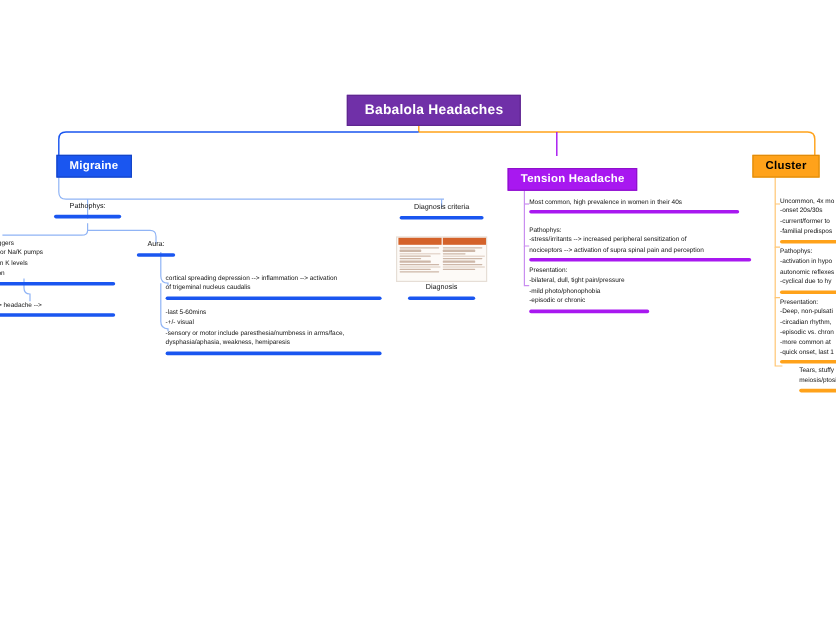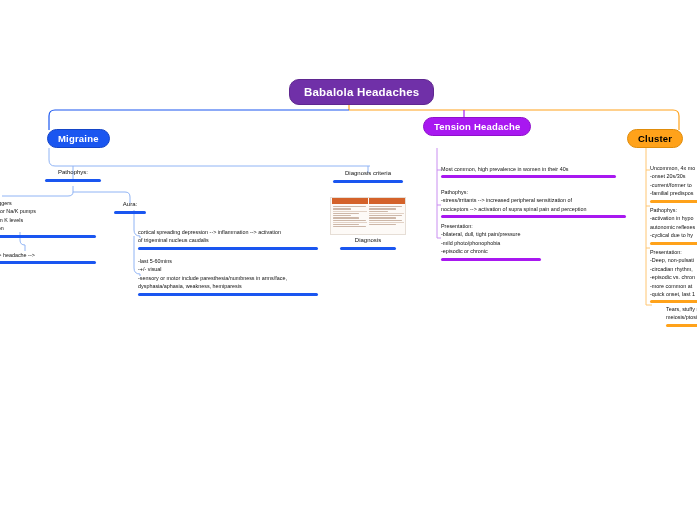--- a/index.html
+++ b/index.html
@@ -15,7 +15,7 @@
 
   
   .pill{
-    position:absolute;border-radius:10px;
+    position:absolute;border-radius:0;
     display:flex;align-items:center;justify-content:center;
     font-weight:bold;white-space:nowrap;letter-spacing:.2px;
     box-sizing:border-box;

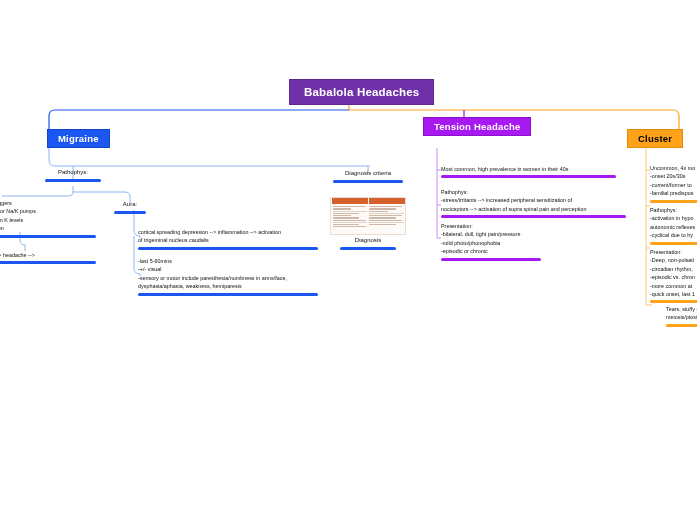--- a/index.html
+++ b/index.html
@@ -118,7 +118,7 @@
     <span>Migraine</span>
   </div>
 
-  <div class="pill pill-tension" style="left:423px;top:117px;">
+  <div class="pill pill-tension" style="left:423px;top:140px;">
     <span>Tension Headache</span>
   </div>
 

